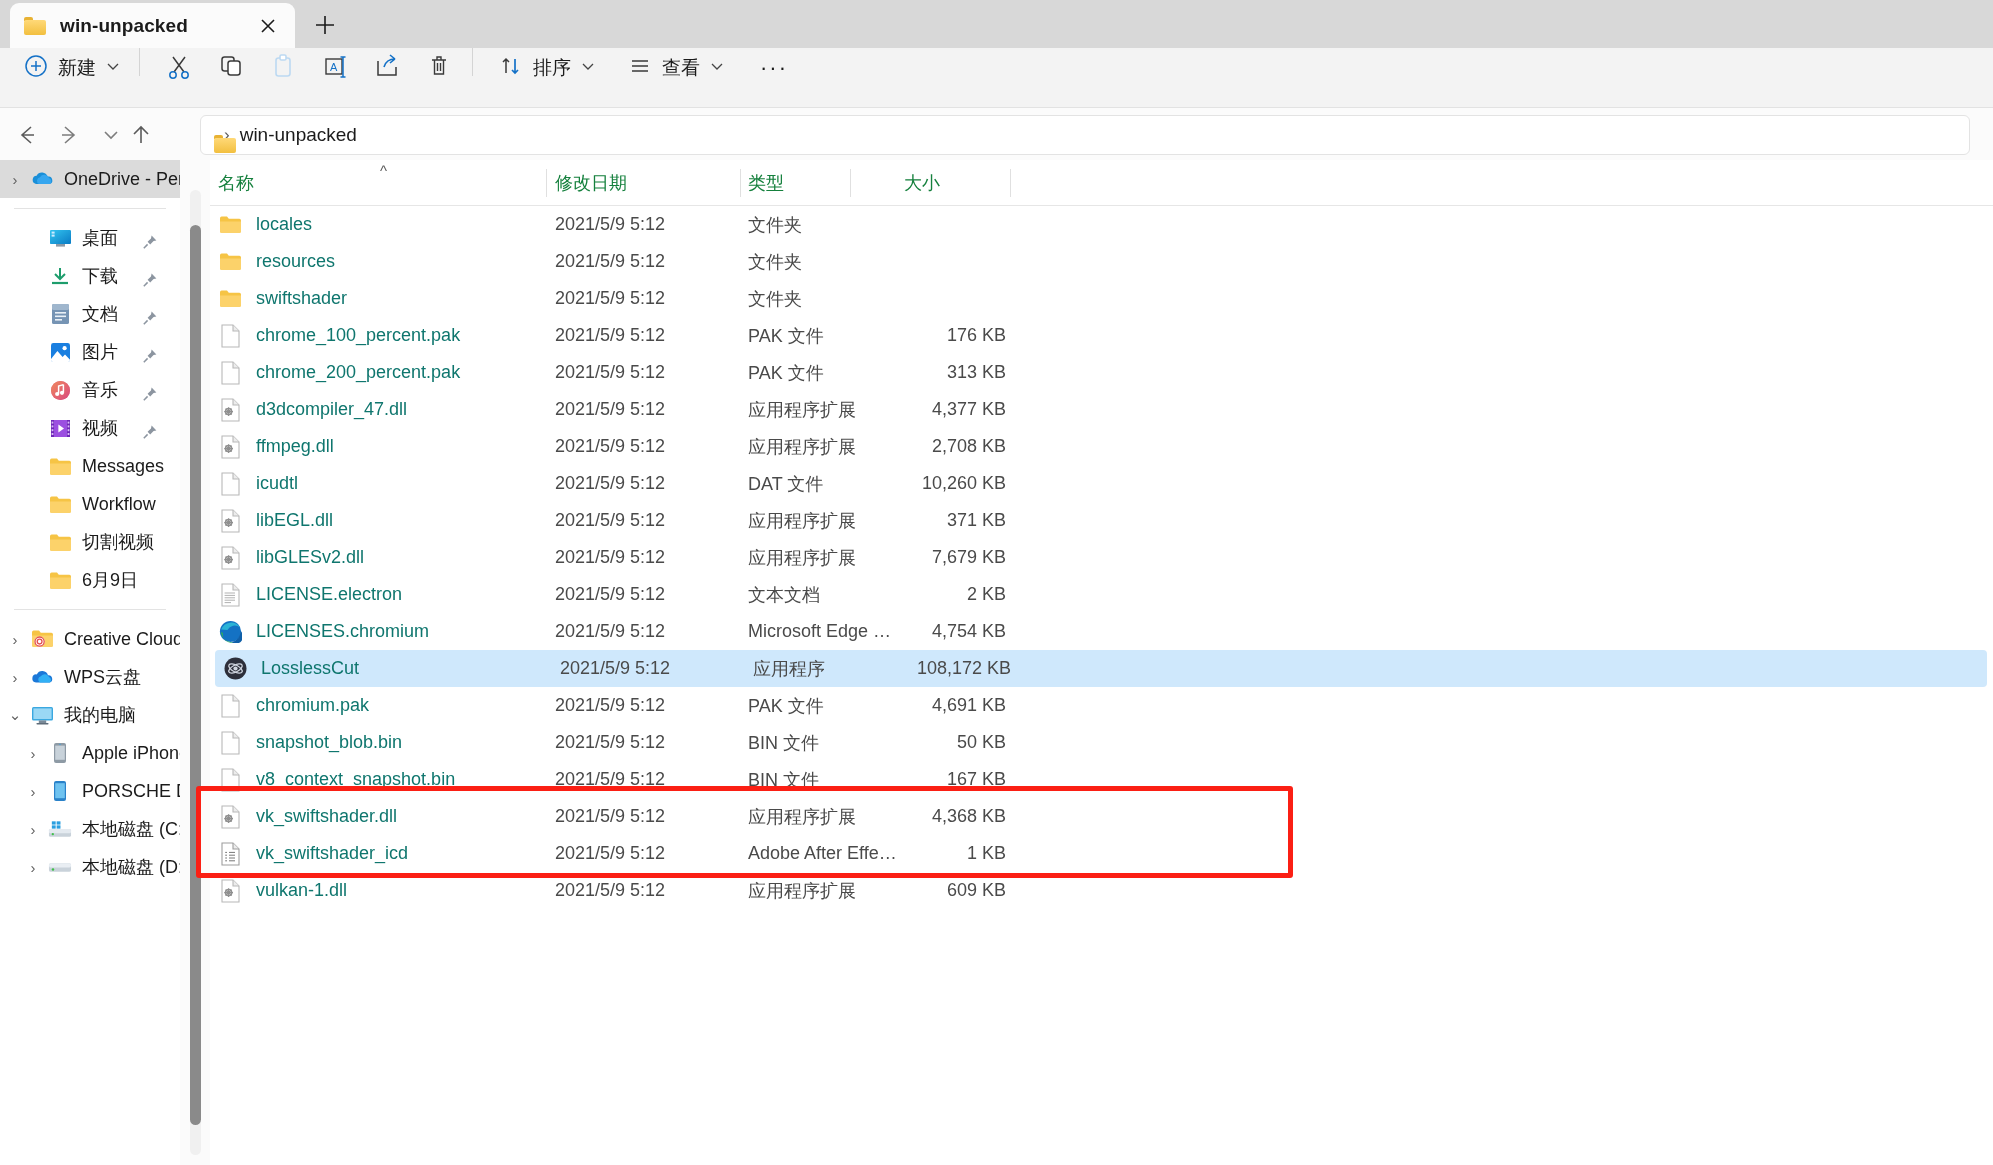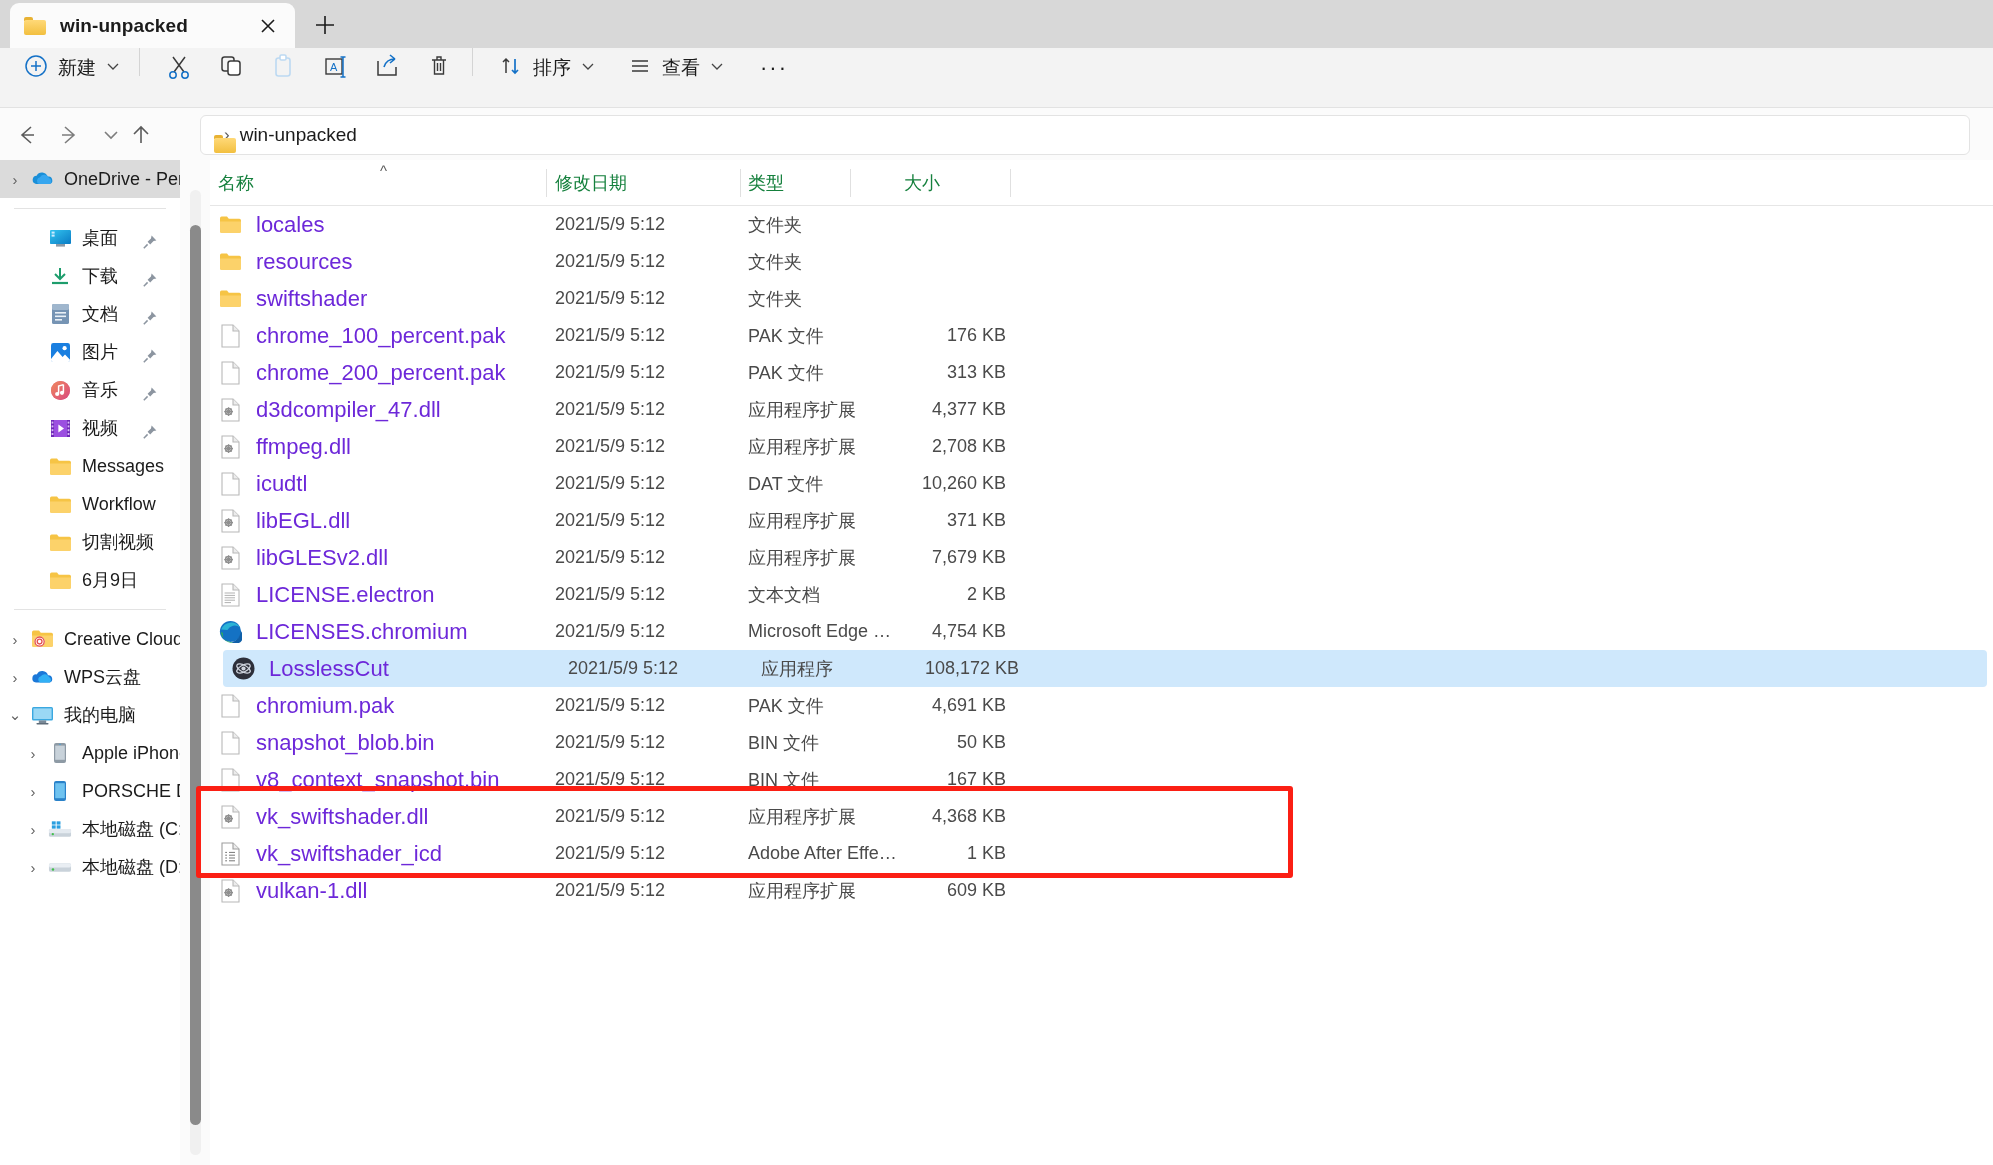--- a/index.html
+++ b/index.html
@@ -90,7 +90,7 @@
   .frow.selected { background:#cfe8fc; border-radius:4px; margin:0 6px 0 13px;padding-left:24px; }
   .fname { position:absolute; left:8px; display:flex; align-items:center; white-space:nowrap; }
   .fname .ficon { width:22px; height:24px; margin-right:14px; position:relative; flex:0 0 auto; }
-  .fname .ftxt { font-size:22px; color:#6d28d9; }
+  .fname .ftxt { font-size:18px; color:#0f766e; }
   .fdate { position:absolute; left:345px; font-size:18px; color:#4a4a4a; white-space:nowrap; }
   .ftype { position:absolute; left:538px; font-size:18px; color:#4a4a4a; white-space:nowrap;
            max-width:150px; overflow:hidden; text-overflow:ellipsis; }

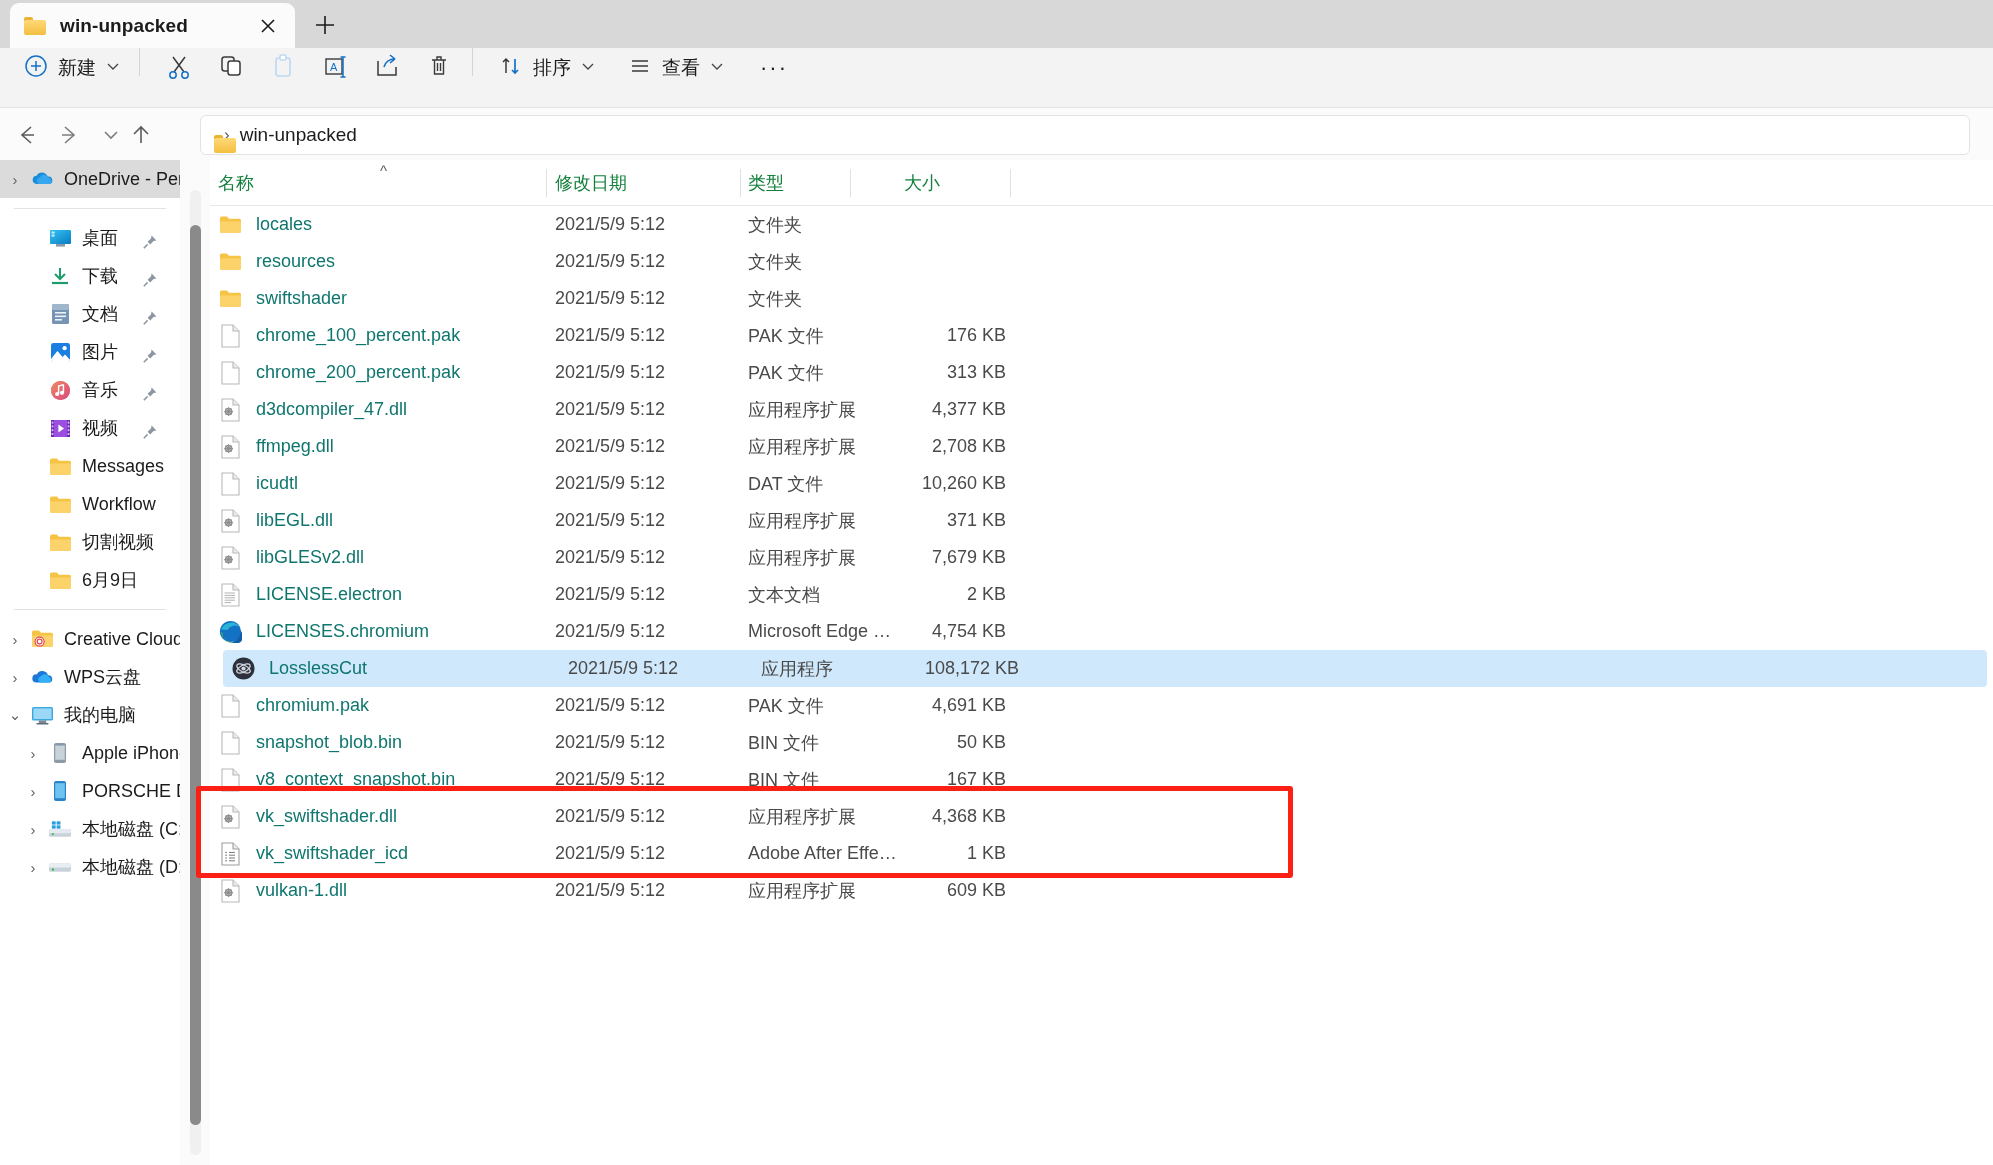--- a/index.html
+++ b/index.html
@@ -87,7 +87,7 @@
 
   .rows { position:relative; }
   .frow { position:relative; height:37px; display:flex; align-items:center; cursor:pointer; }
-  .frow.selected { background:#cfe8fc; border-radius:4px; margin:0 6px 0 13px;padding-left:24px; }
+  .frow.selected { background:#cfe8fc; border-radius:4px; margin:0 6px 0 5px;padding-left:24px; }
   .fname { position:absolute; left:8px; display:flex; align-items:center; white-space:nowrap; }
   .fname .ficon { width:22px; height:24px; margin-right:14px; position:relative; flex:0 0 auto; }
   .fname .ftxt { font-size:18px; color:#0f766e; }

